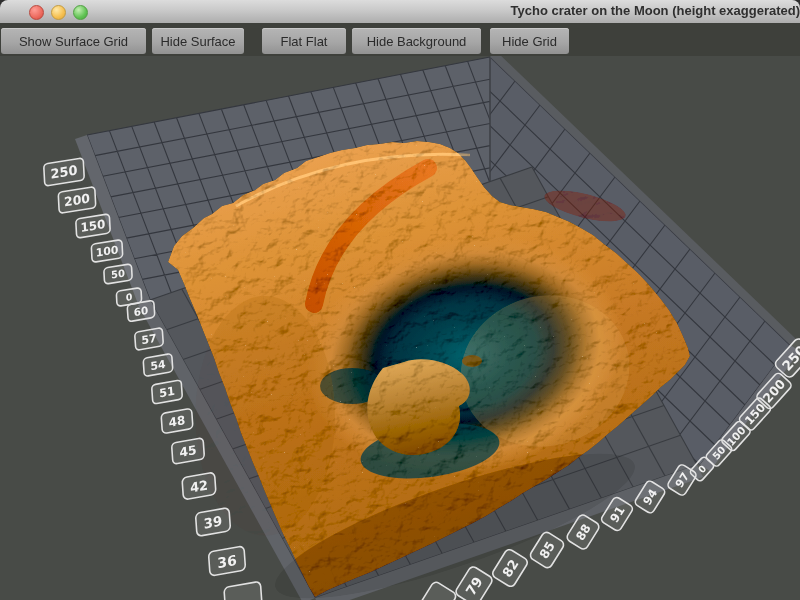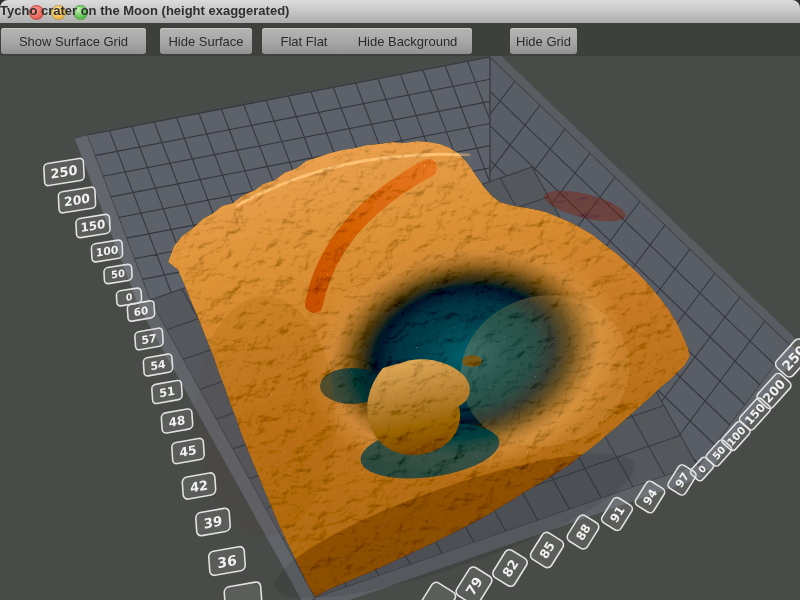--- a/index.html
+++ b/index.html
@@ -9,7 +9,7 @@
   .titlebar{position:absolute;left:0;top:0;width:800px;height:23px;
             background:linear-gradient(#dcdcdc,#c9c9c9 45%,#adadad);
             border-bottom:1px solid #6e6e6e;}
-  .title{position:absolute;left:0;right:0;top:3px;text-align:left;
+  .title{position:absolute;left:0;right:0;top:3px;text-align:right;
          font-size:13px;font-weight:bold;color:#2f2f2f;}
   .tl{position:absolute;top:5px;width:13px;height:13px;border-radius:50%;}
   .tl.red{left:29px;background:radial-gradient(circle at 35% 30%,#ff9d95,#ec6a5e 60%,#d0493c);border:1px solid #b8483e;}

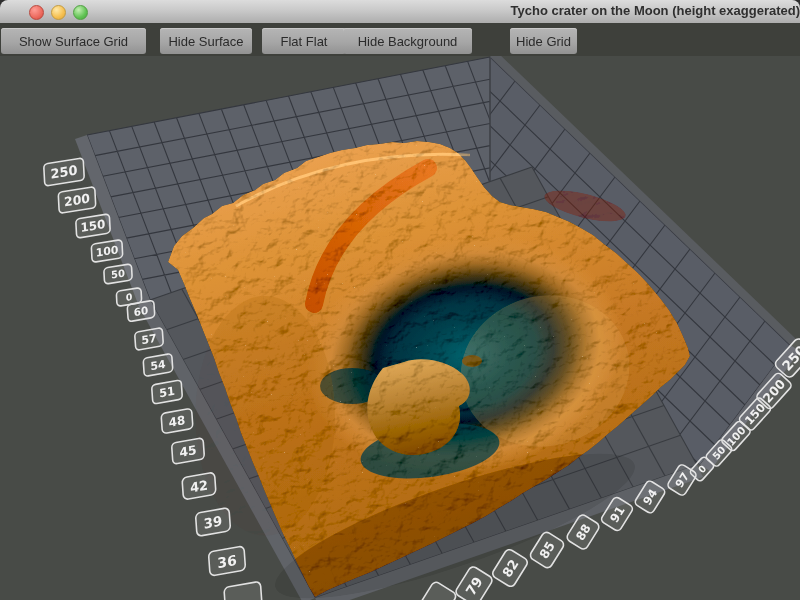--- a/index.html
+++ b/index.html
@@ -42,7 +42,7 @@
 
   <div class="toolbar">
     <button class="tbtn" style="left:1px;width:145px">Show Surface Grid</button>
-    <button class="tbtn" style="left:160px;width:92px">Hide Surface</button>
+    <button class="tbtn" style="left:152px;width:92px">Hide Surface</button>
     <button class="tbtn" style="left:262px;width:84px">Flat Flat</button>
     <button class="tbtn" style="left:343px;width:129px">Hide Background</button>
     <button class="tbtn" style="left:510px;width:67px">Hide Grid</button>

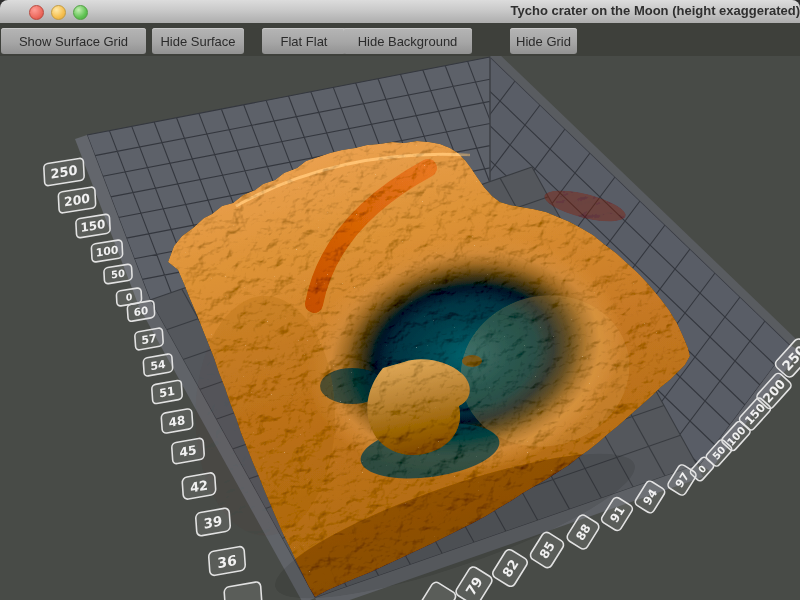--- a/index.html
+++ b/index.html
@@ -44,7 +44,7 @@
     <button class="tbtn" style="left:1px;width:145px">Show Surface Grid</button>
     <button class="tbtn" style="left:152px;width:92px">Hide Surface</button>
     <button class="tbtn" style="left:262px;width:84px">Flat Flat</button>
-    <button class="tbtn" style="left:343px;width:129px">Hide Background</button>
+    <button class="tbtn" style="left:352px;width:129px">Hide Background</button>
     <button class="tbtn" style="left:510px;width:67px">Hide Grid</button>
   </div>
 

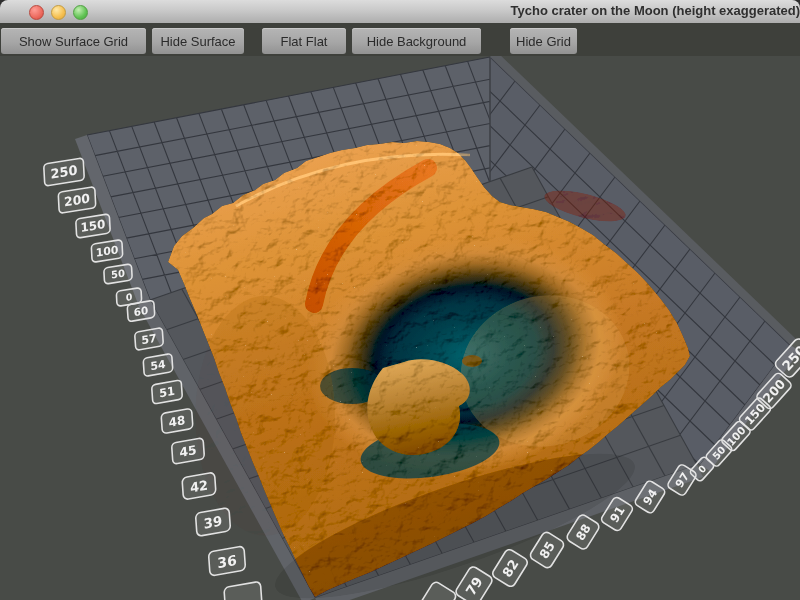--- a/index.html
+++ b/index.html
@@ -45,7 +45,7 @@
     <button class="tbtn" style="left:152px;width:92px">Hide Surface</button>
     <button class="tbtn" style="left:262px;width:84px">Flat Flat</button>
     <button class="tbtn" style="left:352px;width:129px">Hide Background</button>
-    <button class="tbtn" style="left:510px;width:67px">Hide Grid</button>
+    <button class="tbtn" style="left:490px;width:79px">Hide Grid</button>
   </div>
 
   <svg class="scene" viewBox="0 0 800 544">

